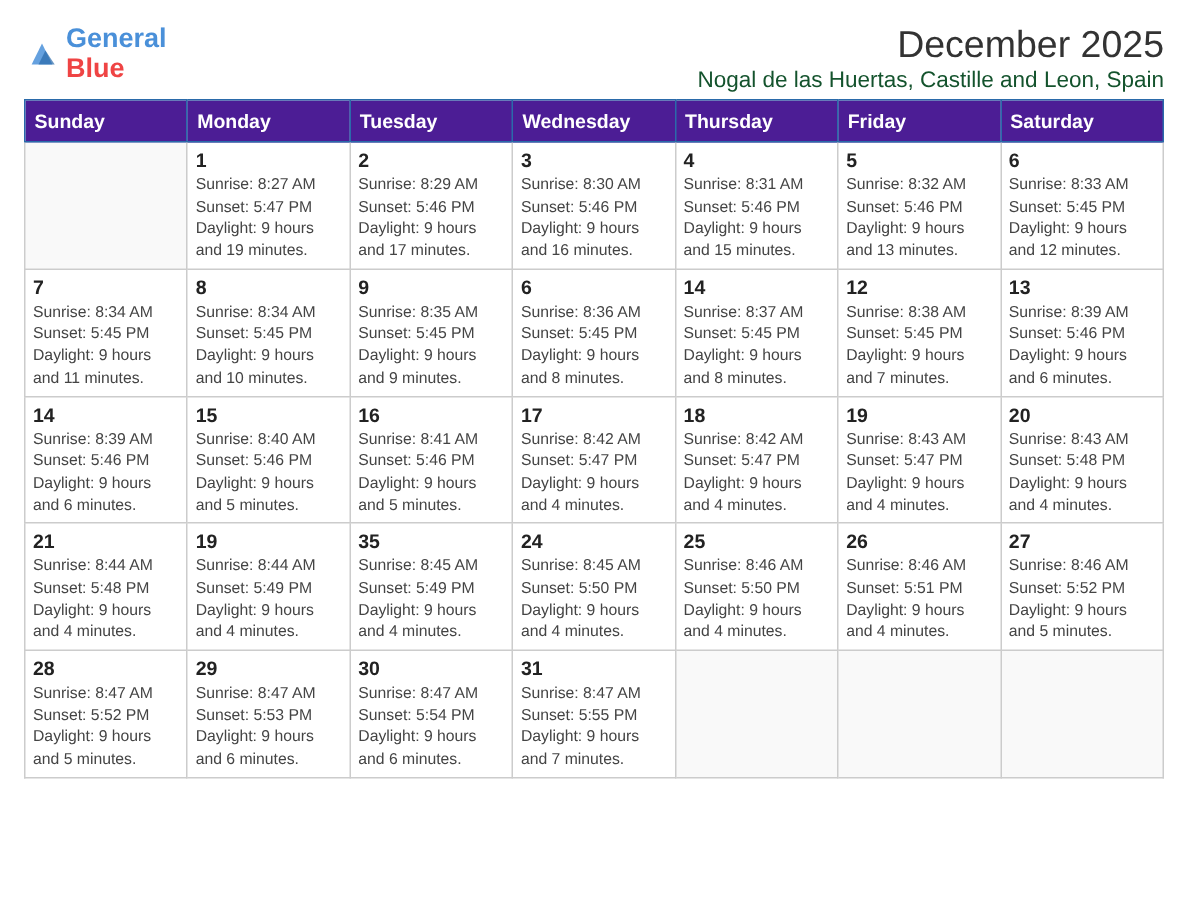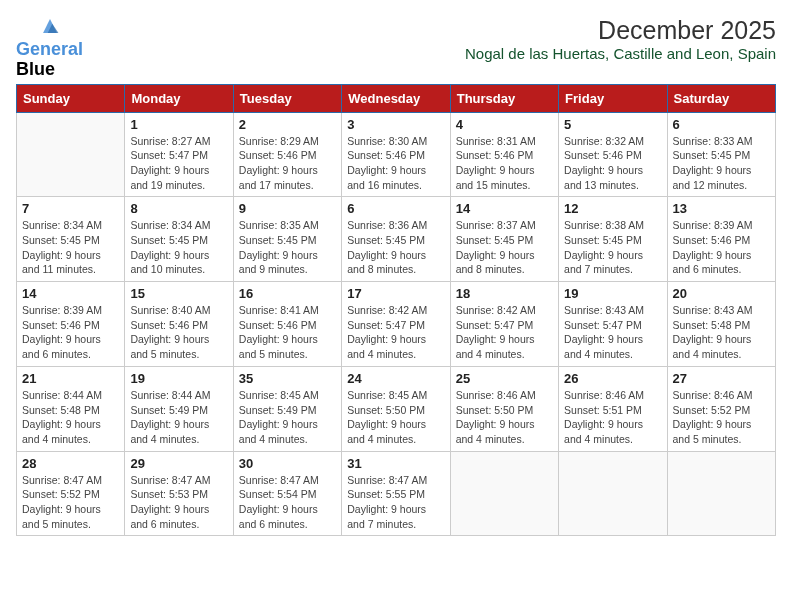--- a/index.html
+++ b/index.html
@@ -20,7 +20,6 @@
       display: flex;
       align-items: center;
       gap: 4px;
-      flex-direction: column;
     }
     .logo-text {
       font-size: 18px;

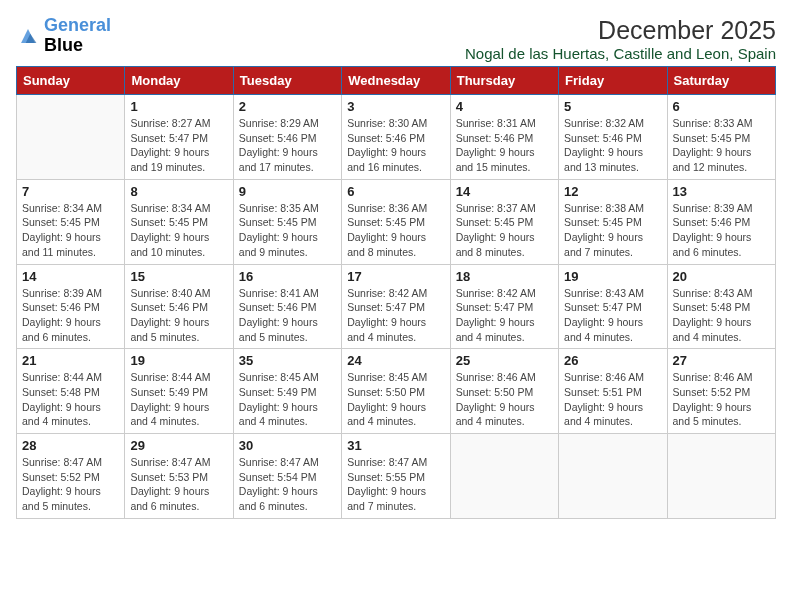--- a/index.html
+++ b/index.html
@@ -95,7 +95,7 @@
     <div>
       <div class="logo-text">
         <span>General</span><br>
-        <span style="color:#000000;">Blue</span>
+        <span style="color:#ef4444;">Blue</span>
       </div>
     </div>
   </div>

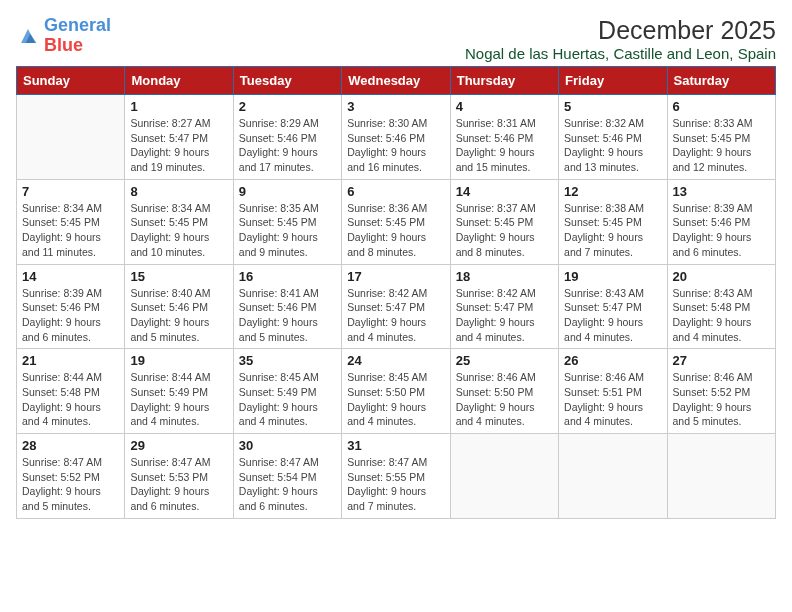--- a/index.html
+++ b/index.html
@@ -52,7 +52,7 @@
       border: 1px solid #ccc;
     }
     .calendar th {
-      background: #b91c1c;
+      background: #4c1d95;
       color: #fff;
       text-align: left;
       padding: 6px 6px;

